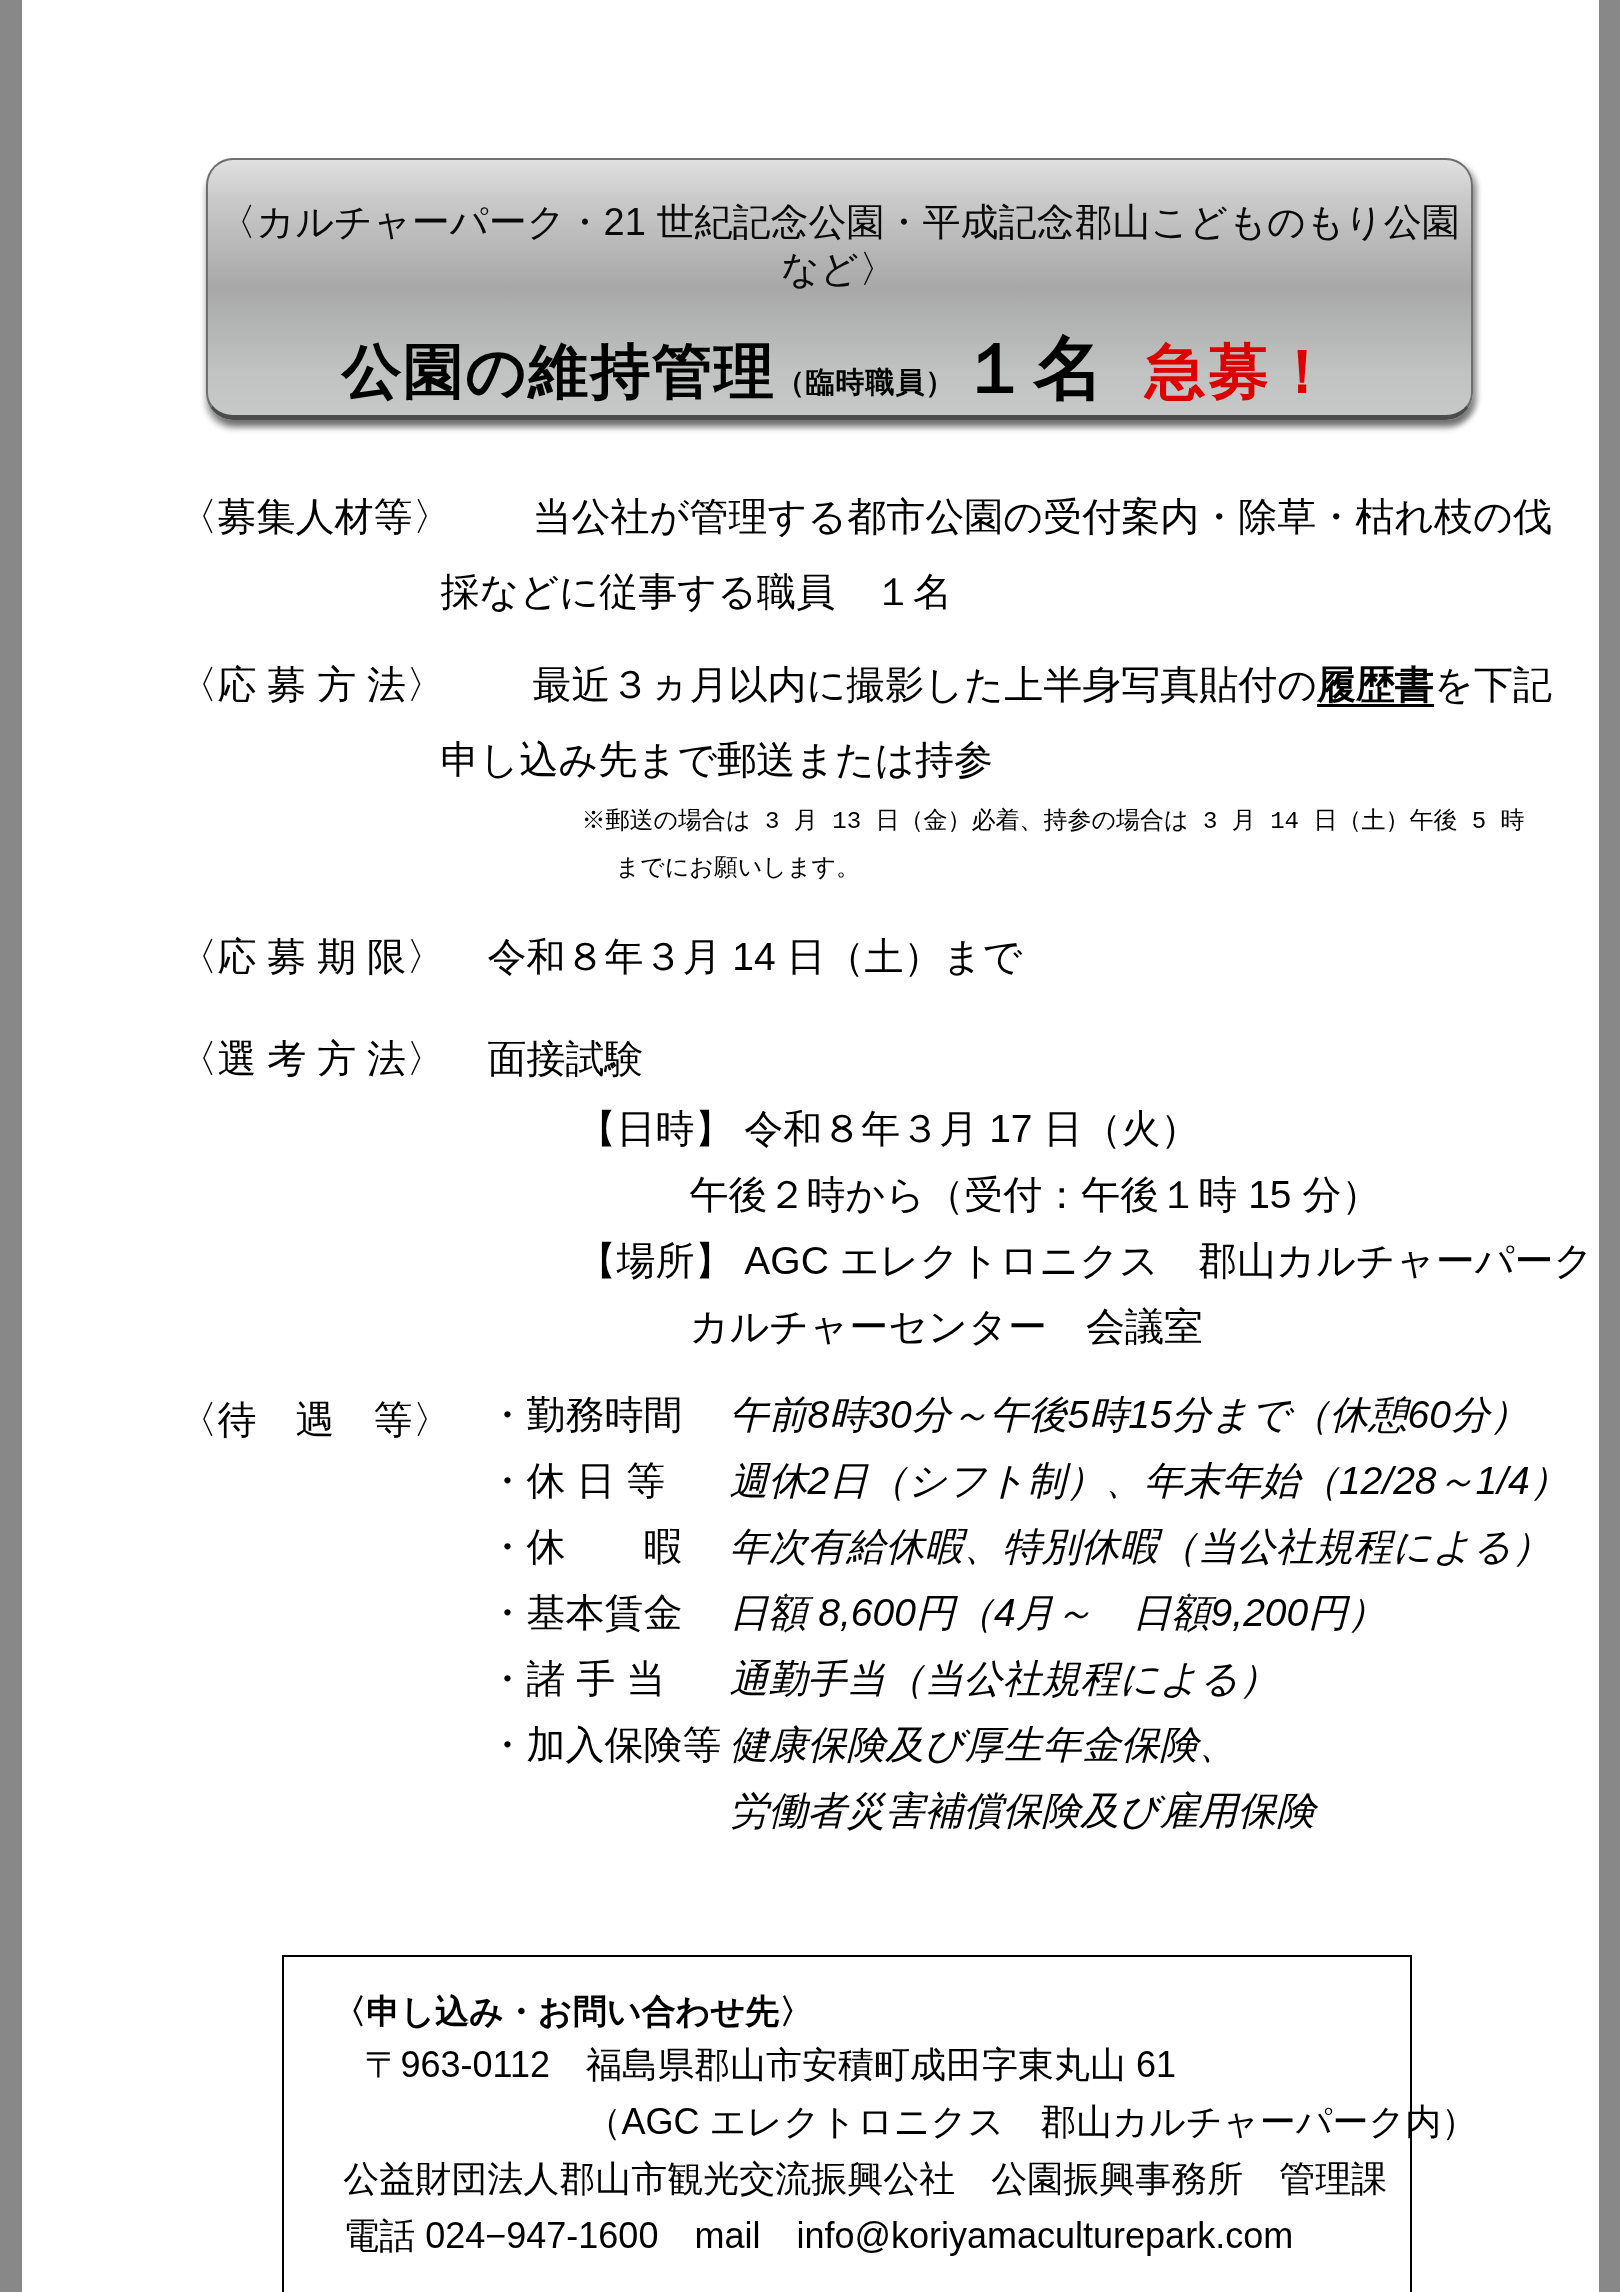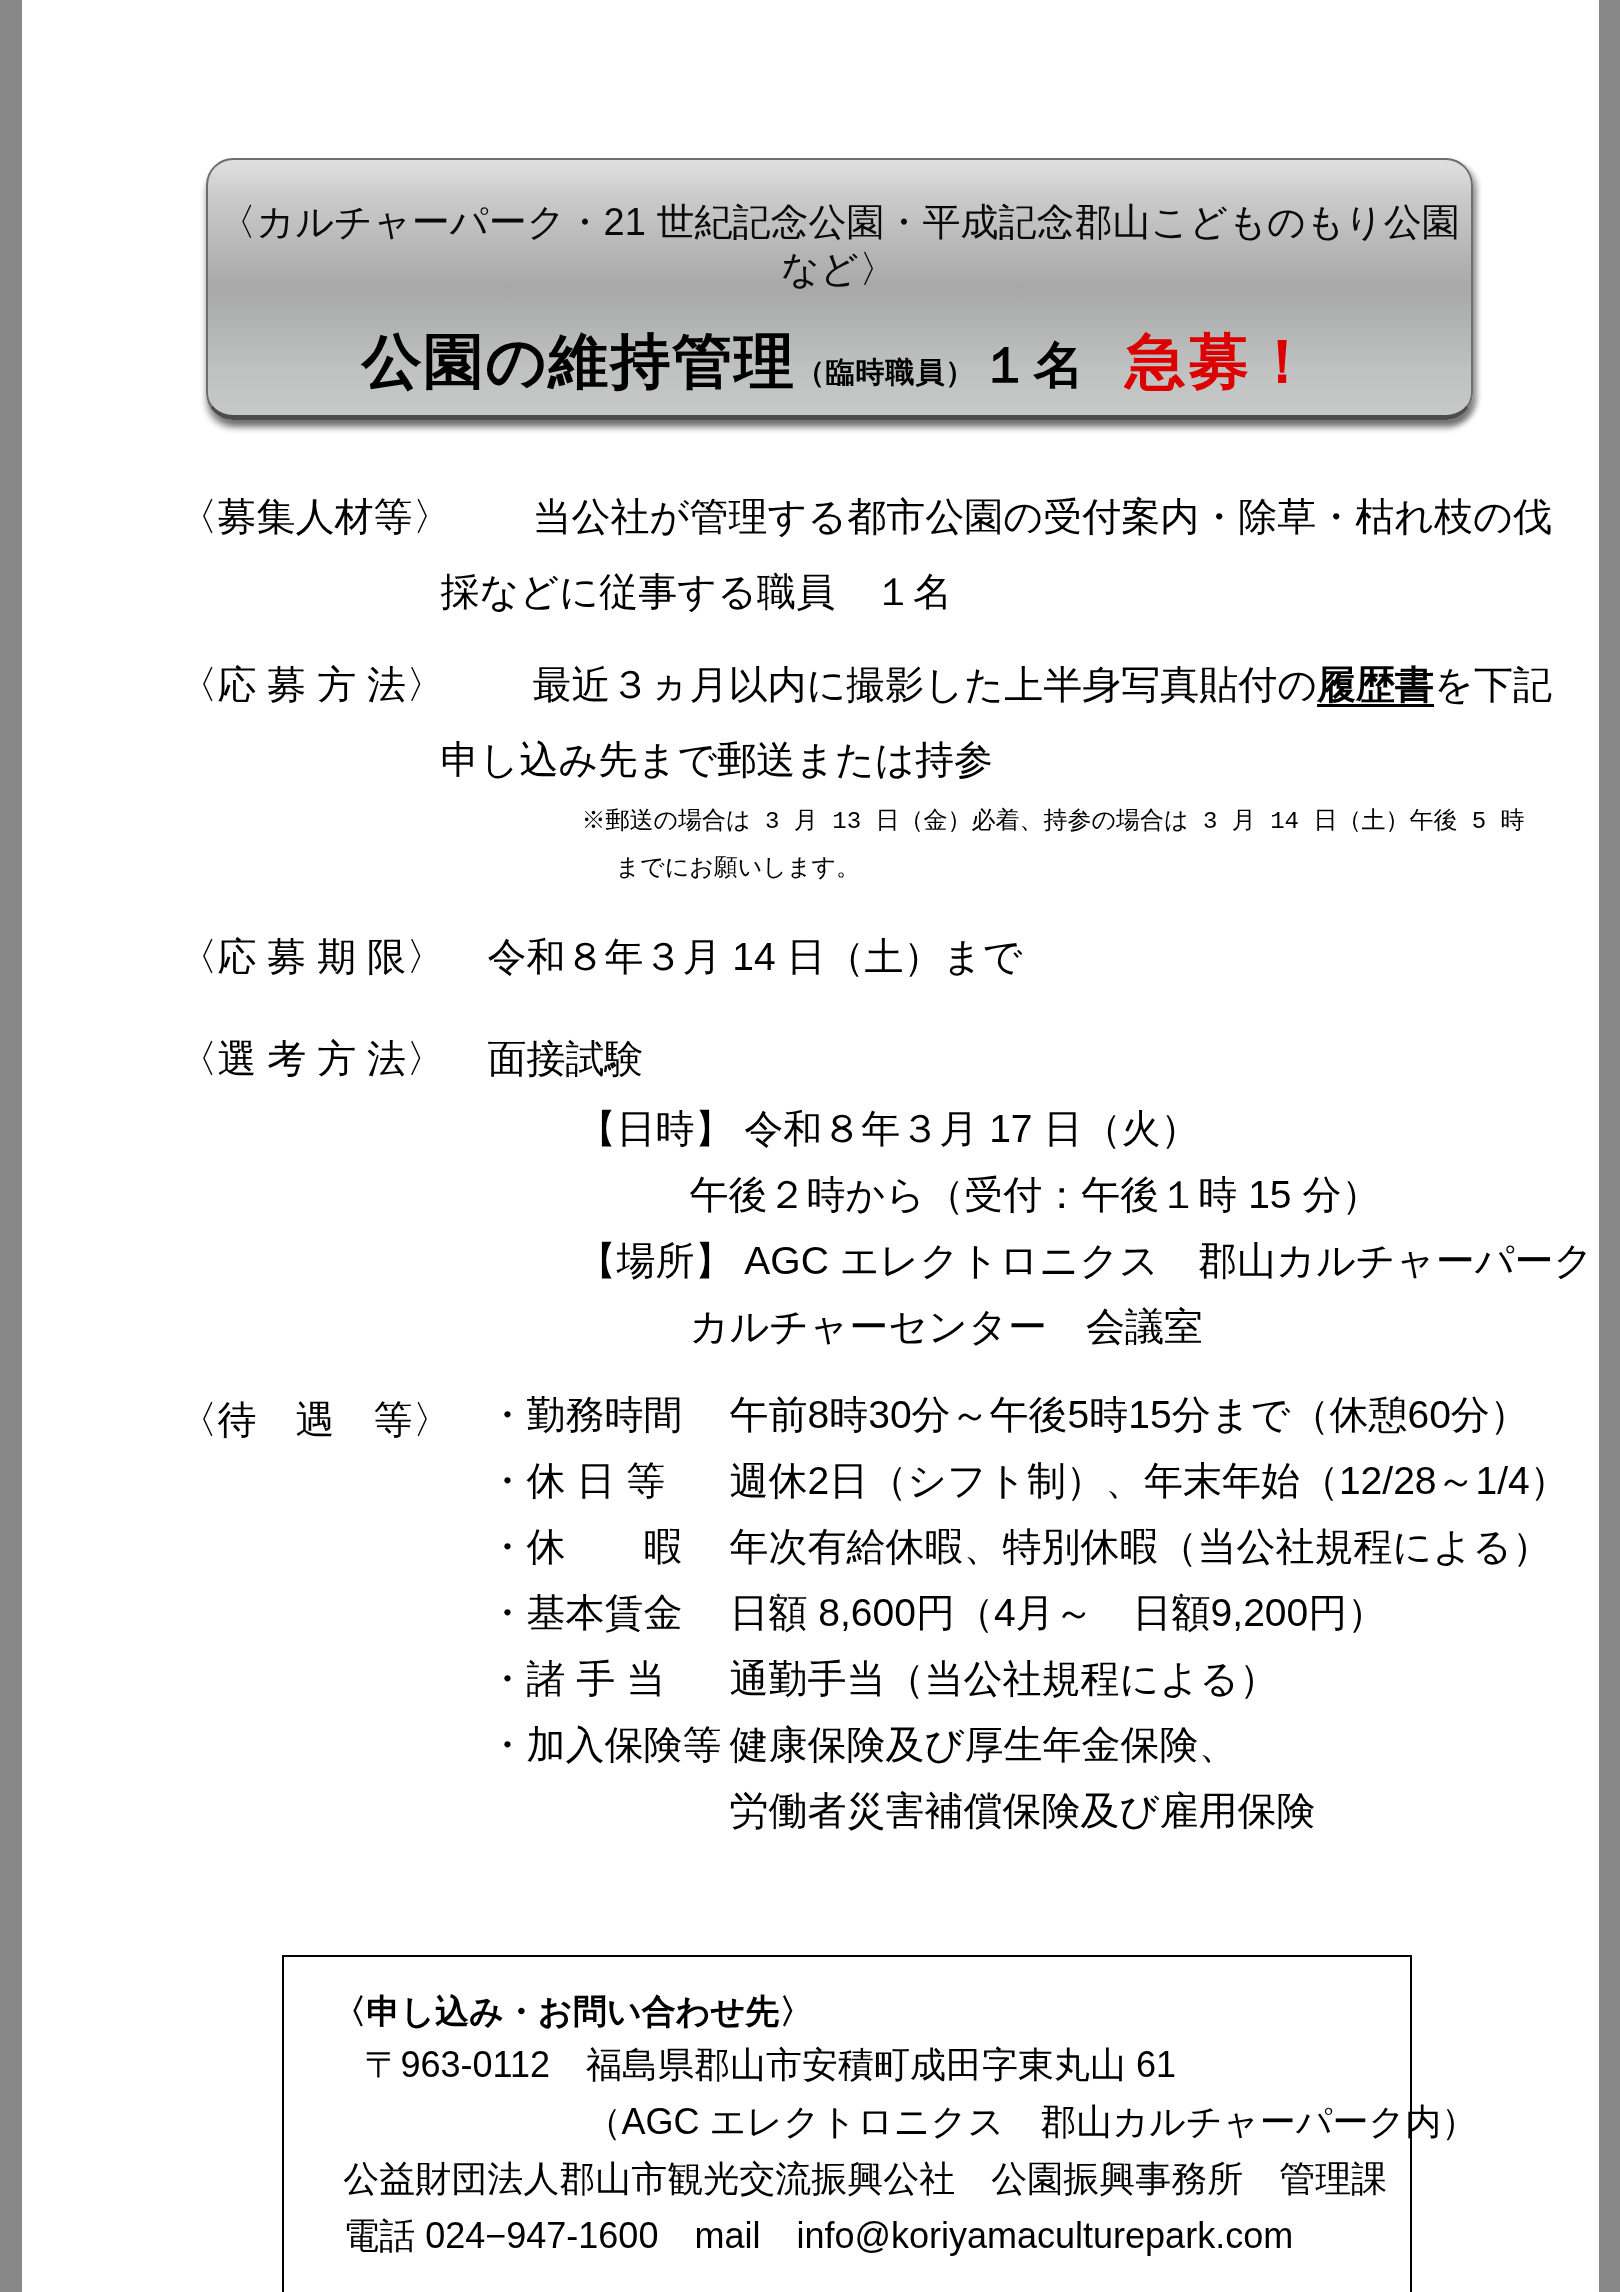--- a/index.html
+++ b/index.html
@@ -39,7 +39,7 @@
   }
   .banner-title .t-main{font-size:60px;letter-spacing:1.8px;}
   .banner-title .t-paren{font-size:29px;letter-spacing:0.9px;}
-  .banner-title .t-count{font-size:50px;margin-left:5px;letter-spacing:3.6px;}
+  .banner-title .t-count{font-size:70px;margin-left:5px;letter-spacing:3.6px;}
   .banner-title .t-urgent{font-size:60px;margin-left:38px;letter-spacing:3.6px;}
   
   .body-area{

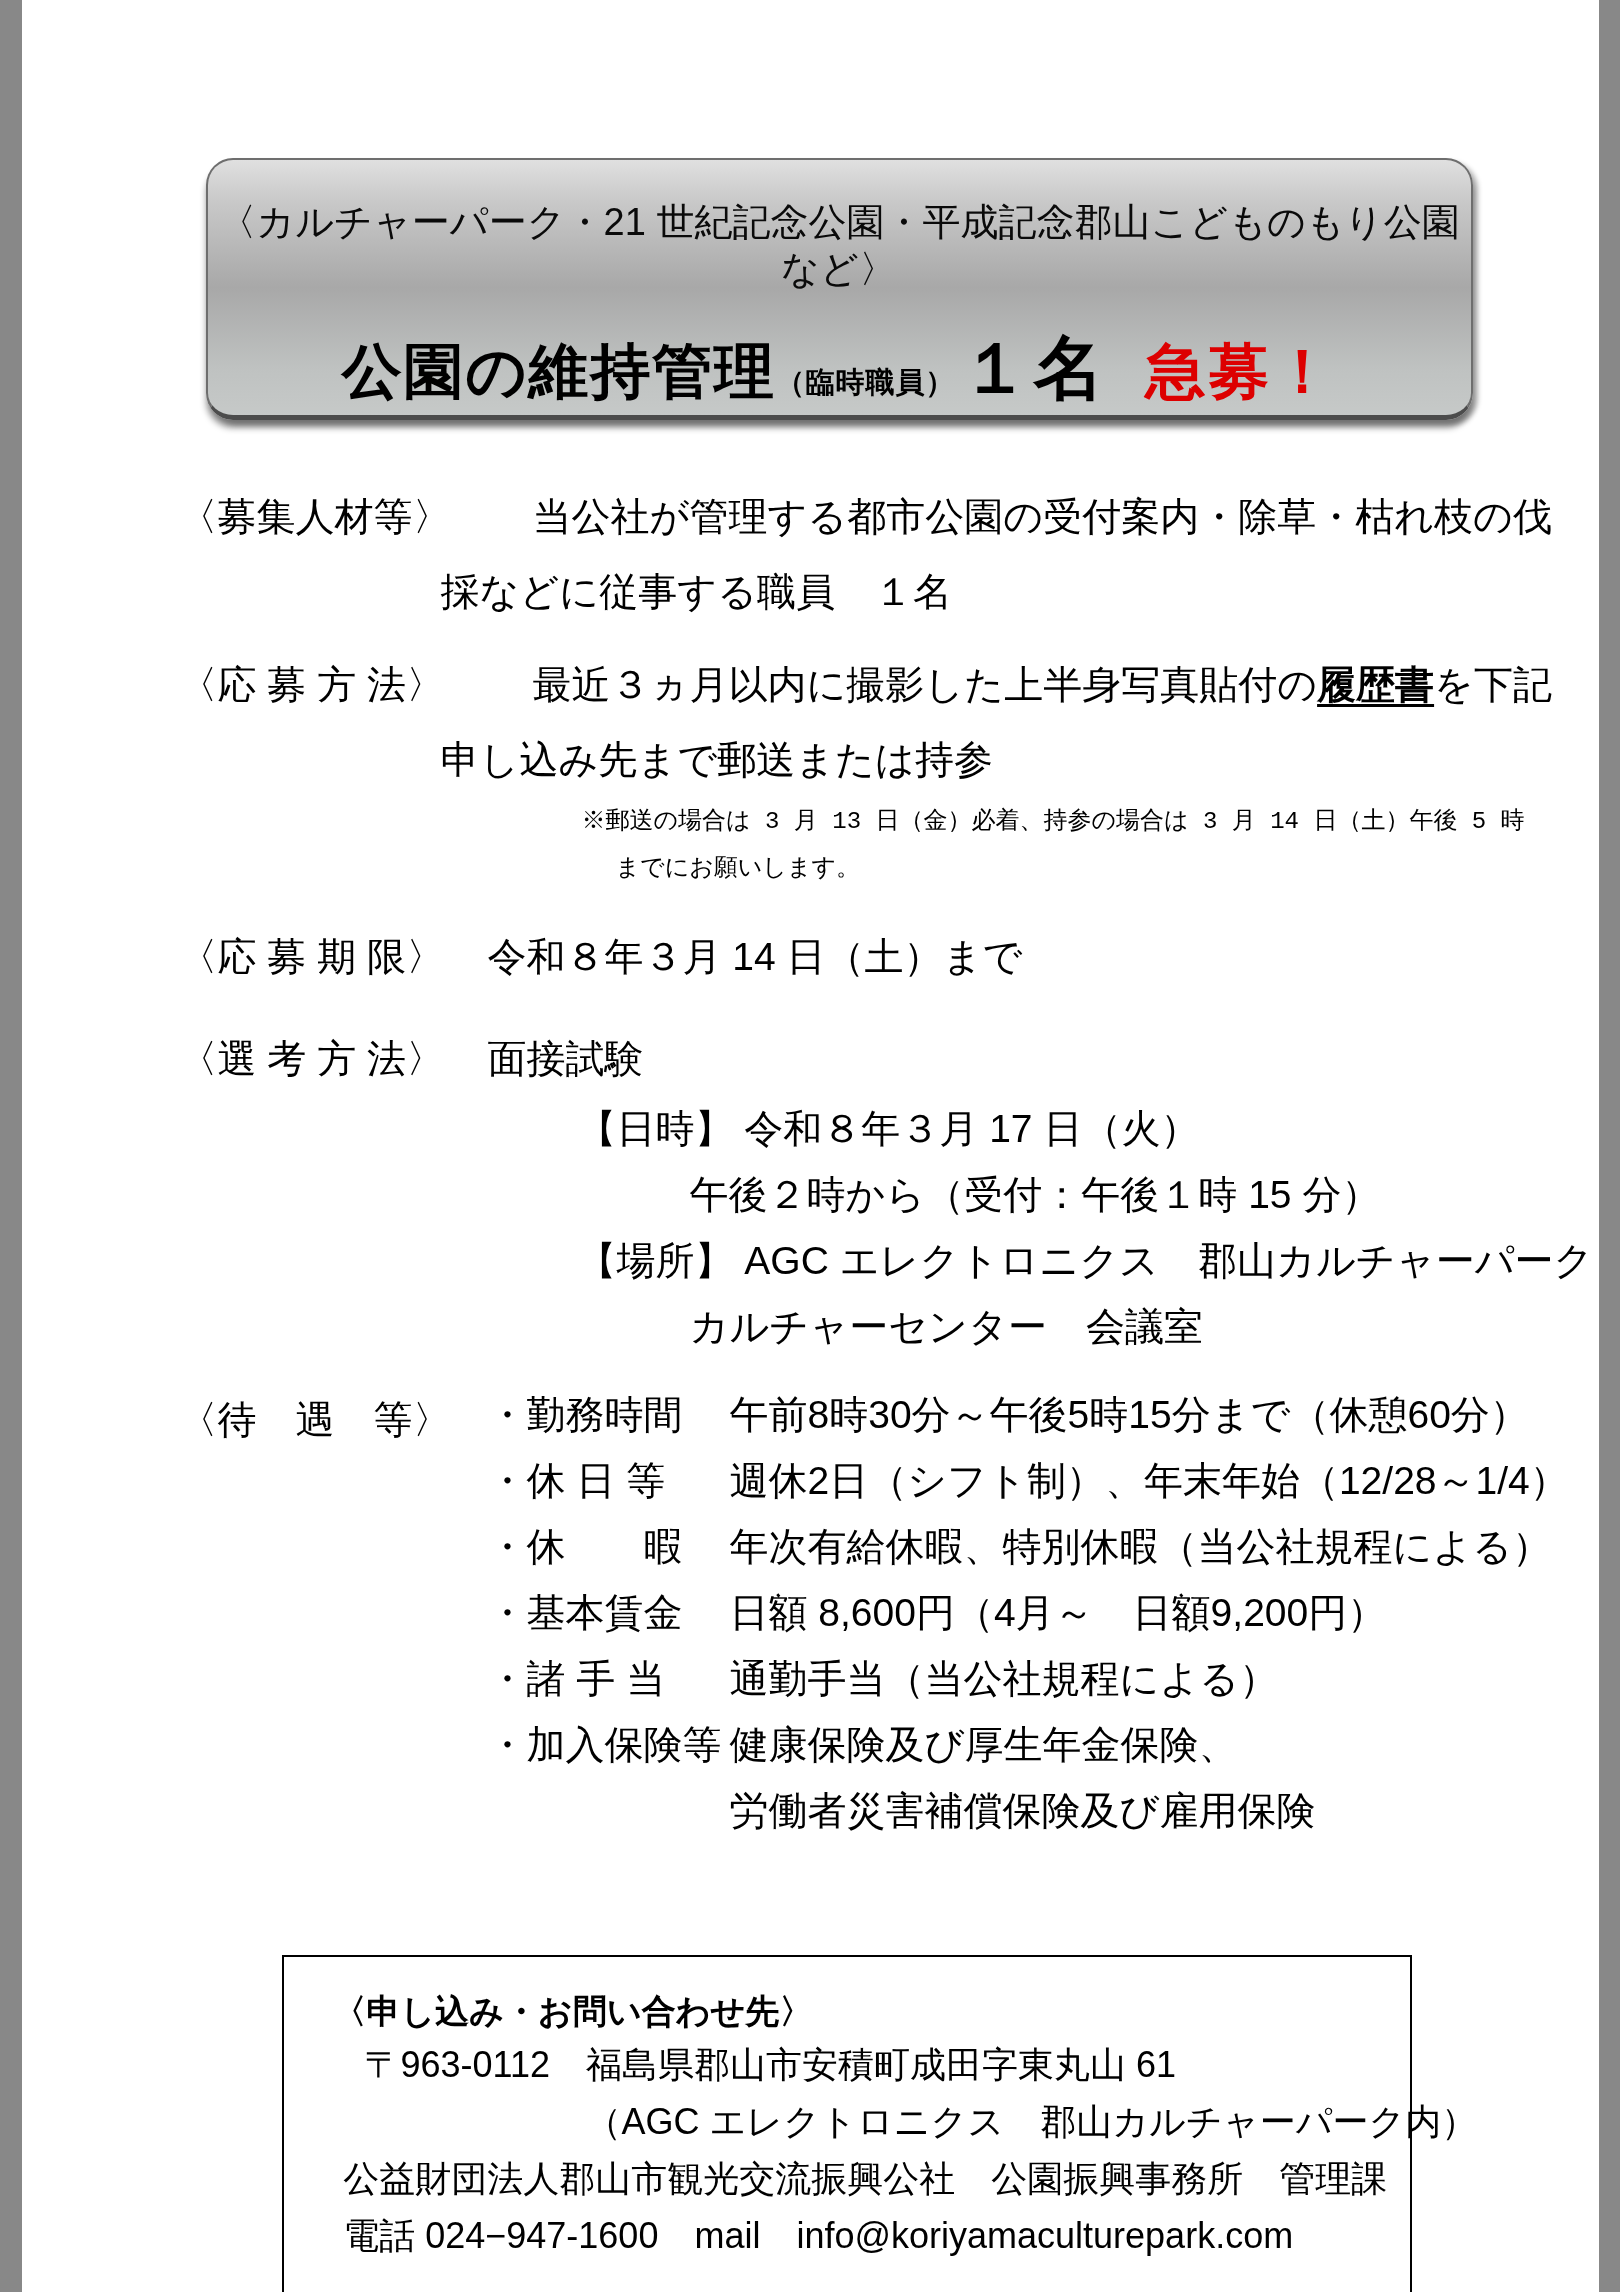--- a/index.html
+++ b/index.html
@@ -67,7 +67,7 @@
   .treat-rows{font-size:39px;line-height:66px;}
   .treat-row{display:flex;}
   .treat-term{flex:none;width:242px;white-space:nowrap;}
-  .treat-desc{flex:1;white-space:nowrap;}
+  .treat-desc{flex:1;white-space:nowrap;font-style:italic;}
   
   .contact-box{
     position:absolute;

